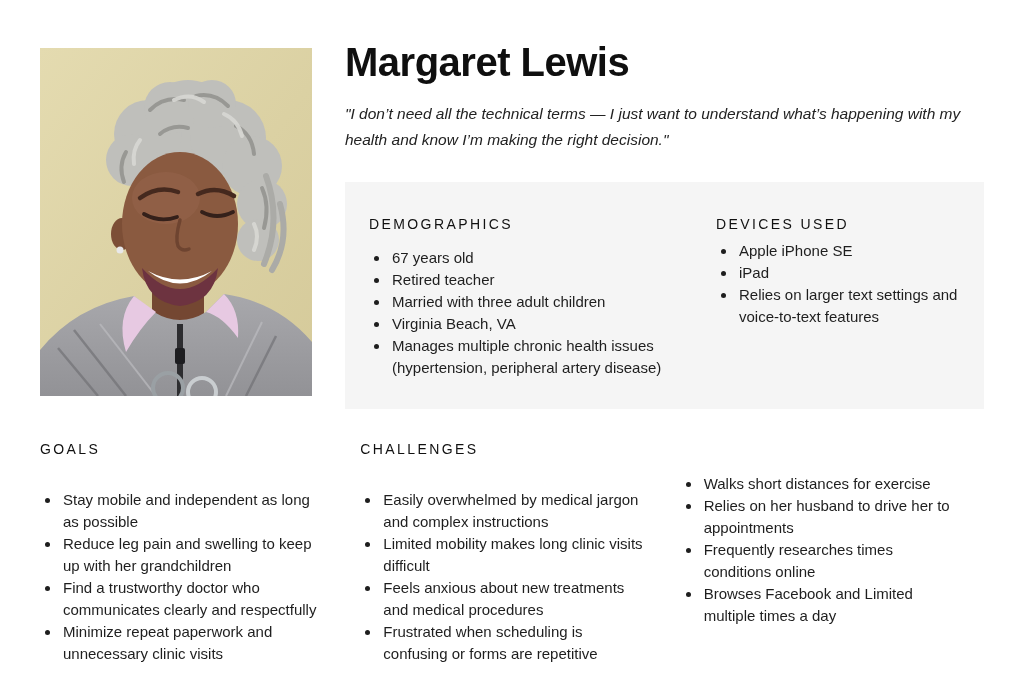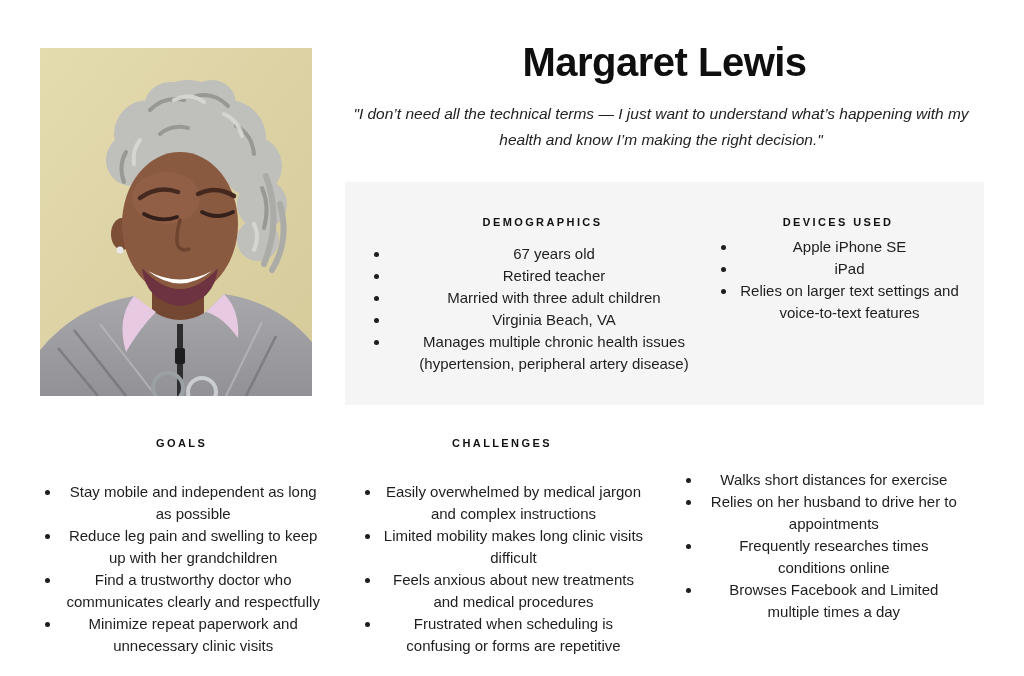--- a/index.html
+++ b/index.html
@@ -11,7 +11,7 @@
     color: #1c1c1c;
     overflow: hidden;
   }
-  .page { width: 1024px; height: 676px; text-align: center; }
+  .page { width: 1024px; height: 676px; }
 
   
   .top {

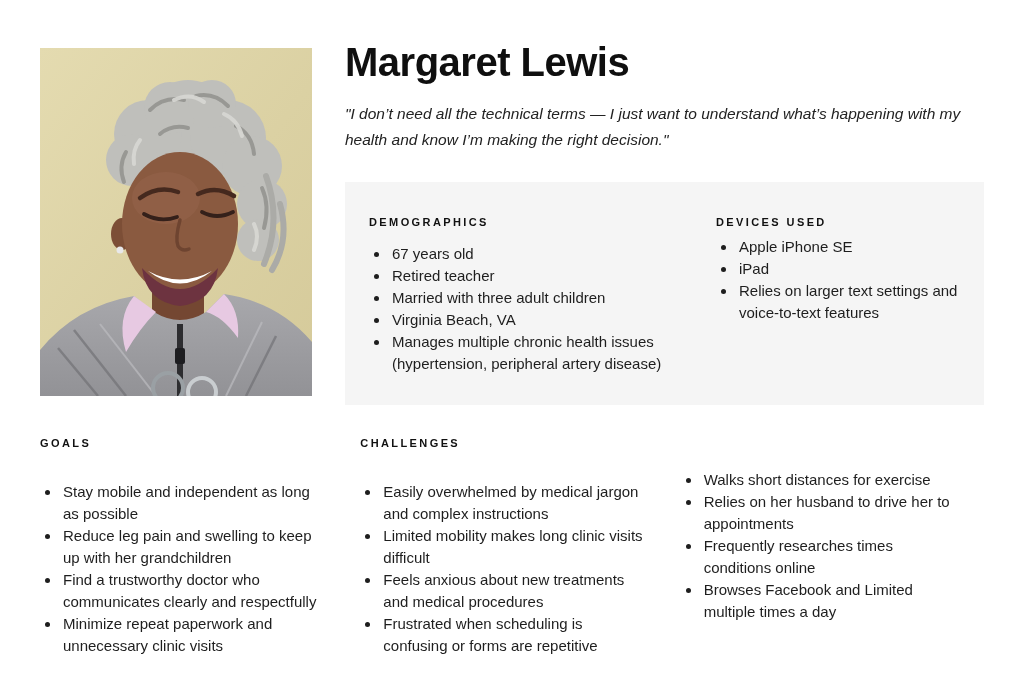--- a/index.html
+++ b/index.html
@@ -54,8 +54,8 @@
     min-height: 212px;
   }
   .col-title {
-    font-size: 11px;
-    font-weight: 700;
+    font-size: 14px;
+    font-weight: 400;
     letter-spacing: 2.4px;
     color: #111111;
   }

